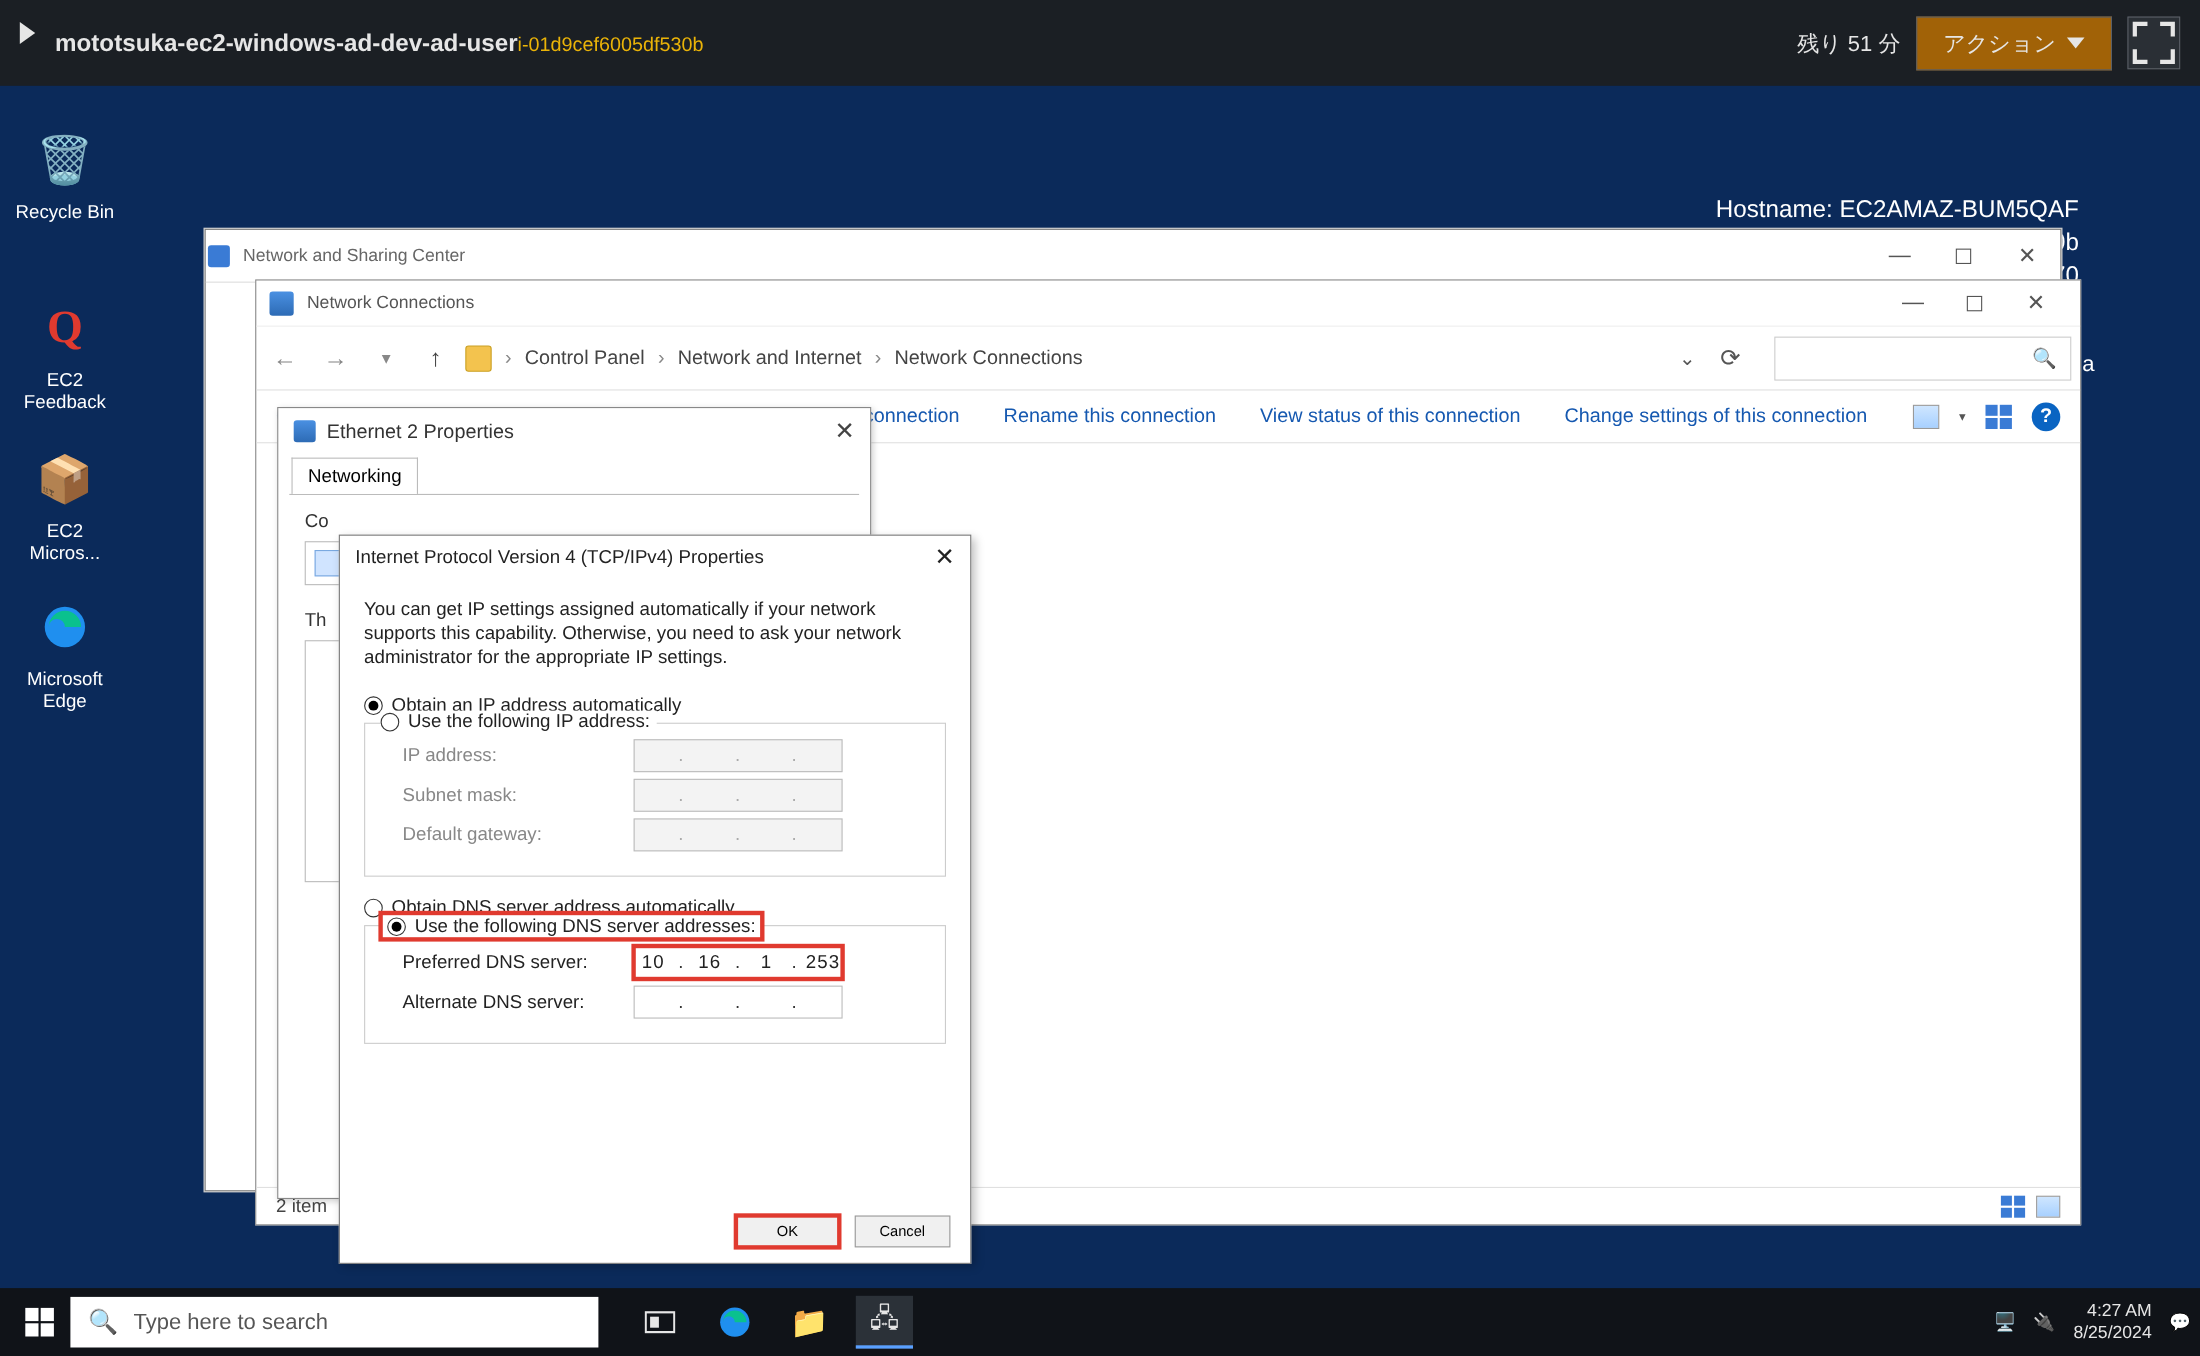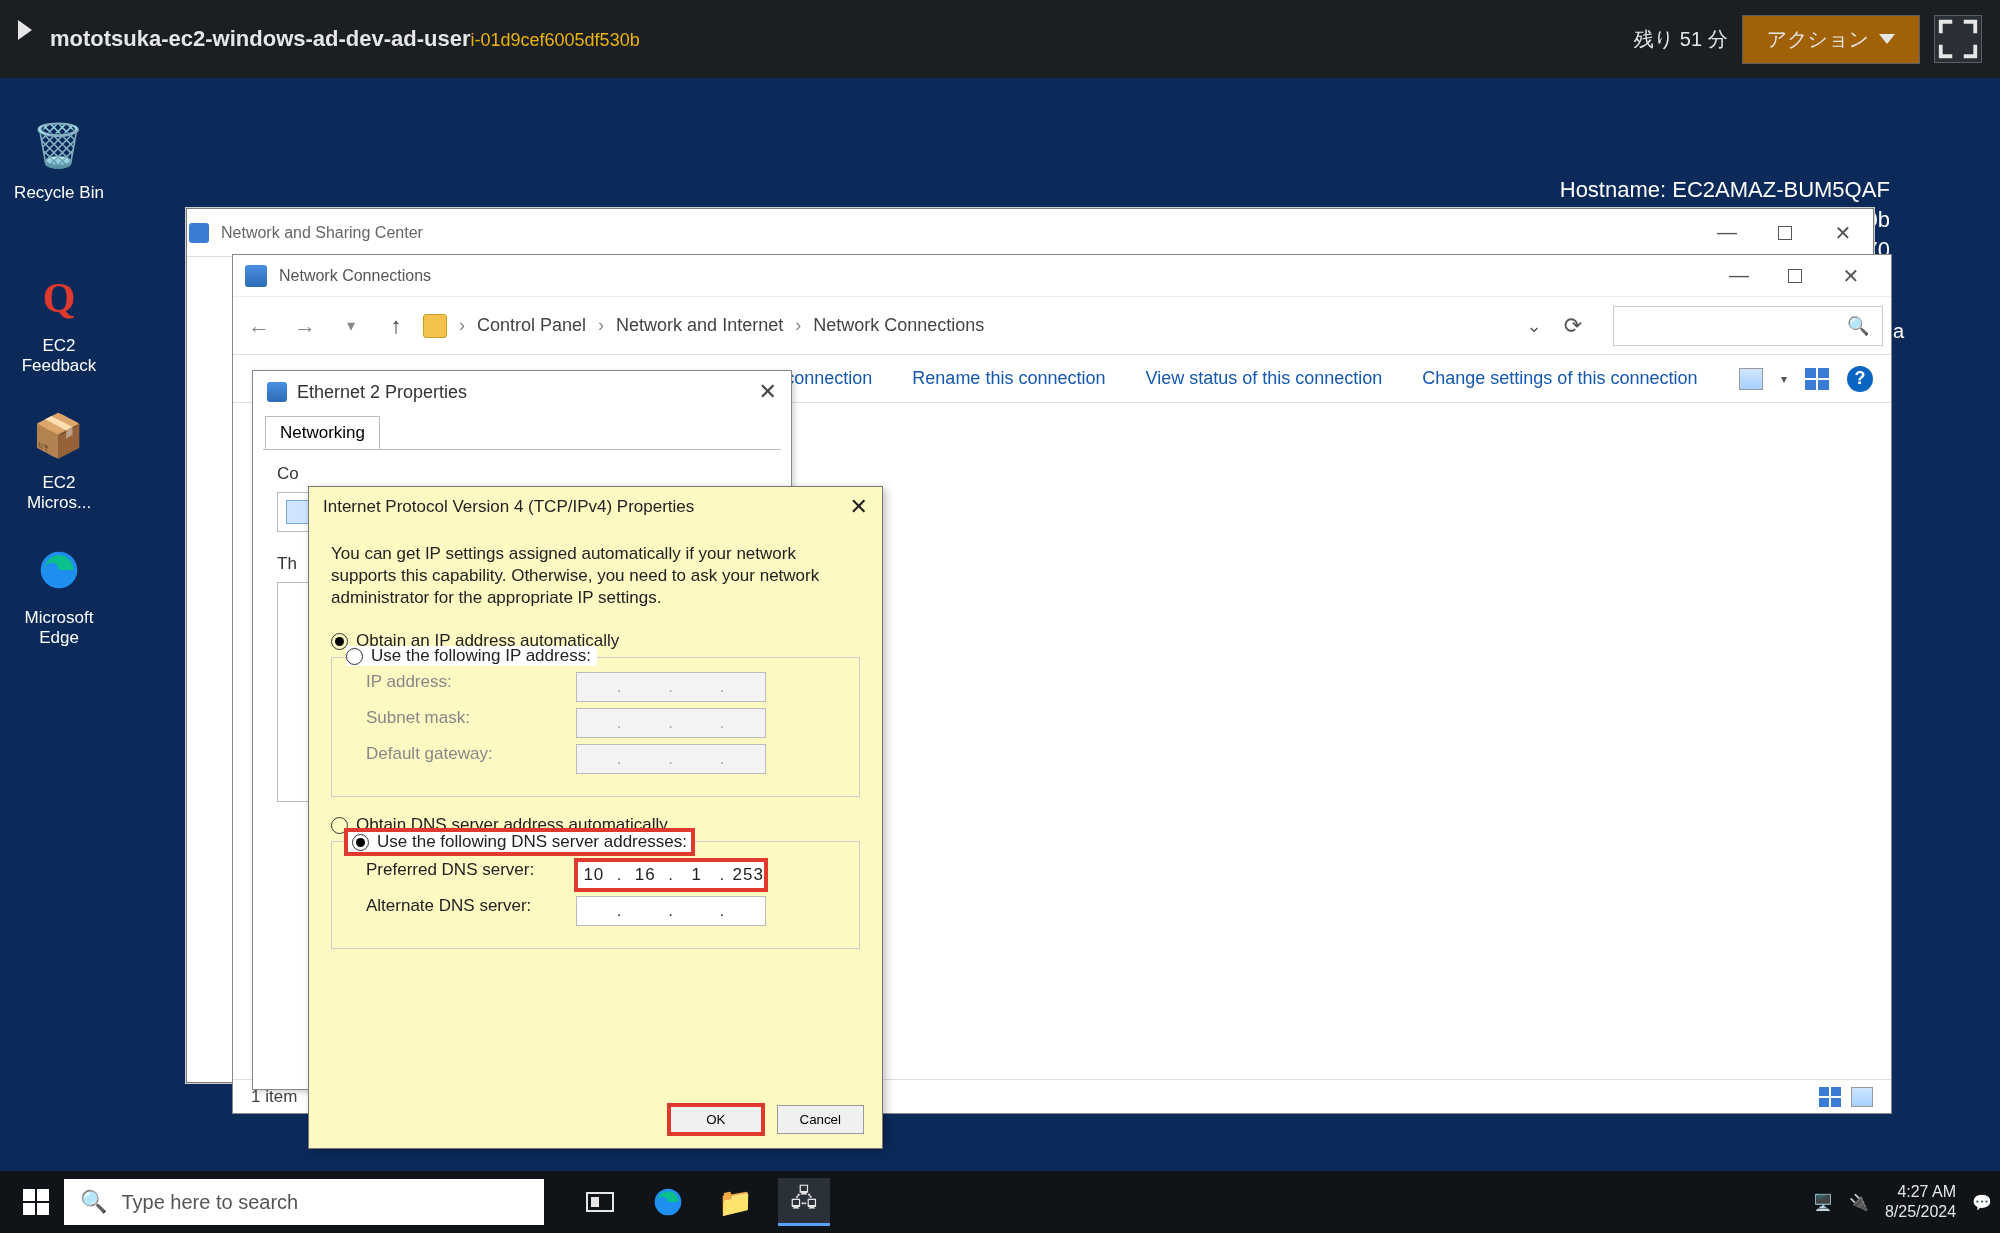--- a/index.html
+++ b/index.html
@@ -81,7 +81,7 @@
 .dlg-eth .nicicon{width:24px;height:24px;background:#d0e4ff;border:1px solid #7aa9e0;}
 
 
-.dlg-tcp { position:absolute; left:308px; top:486px; width:575px; height:663px; background:#fef9c3; border:1px solid #777; box-shadow:3px 3px 8px rgba(0,0,0,0.25); font-size:17px; color:#222;}
+.dlg-tcp { position:absolute; left:308px; top:486px; width:575px; height:663px; background:#ffffff; border:1px solid #777; box-shadow:3px 3px 8px rgba(0,0,0,0.25); font-size:17px; color:#222;}
 .dlg-tcp .ttl{ height:40px; display:flex; align-items:center; padding:0 14px;}
 .dlg-tcp .ttl .x{ margin-left:auto; font-size:22px; color:#222;}
 .dlg-tcp .tabbar{ height:34px; display:flex; align-items:flex-end; padding:0 10px; border-bottom:1px solid #bbb;}

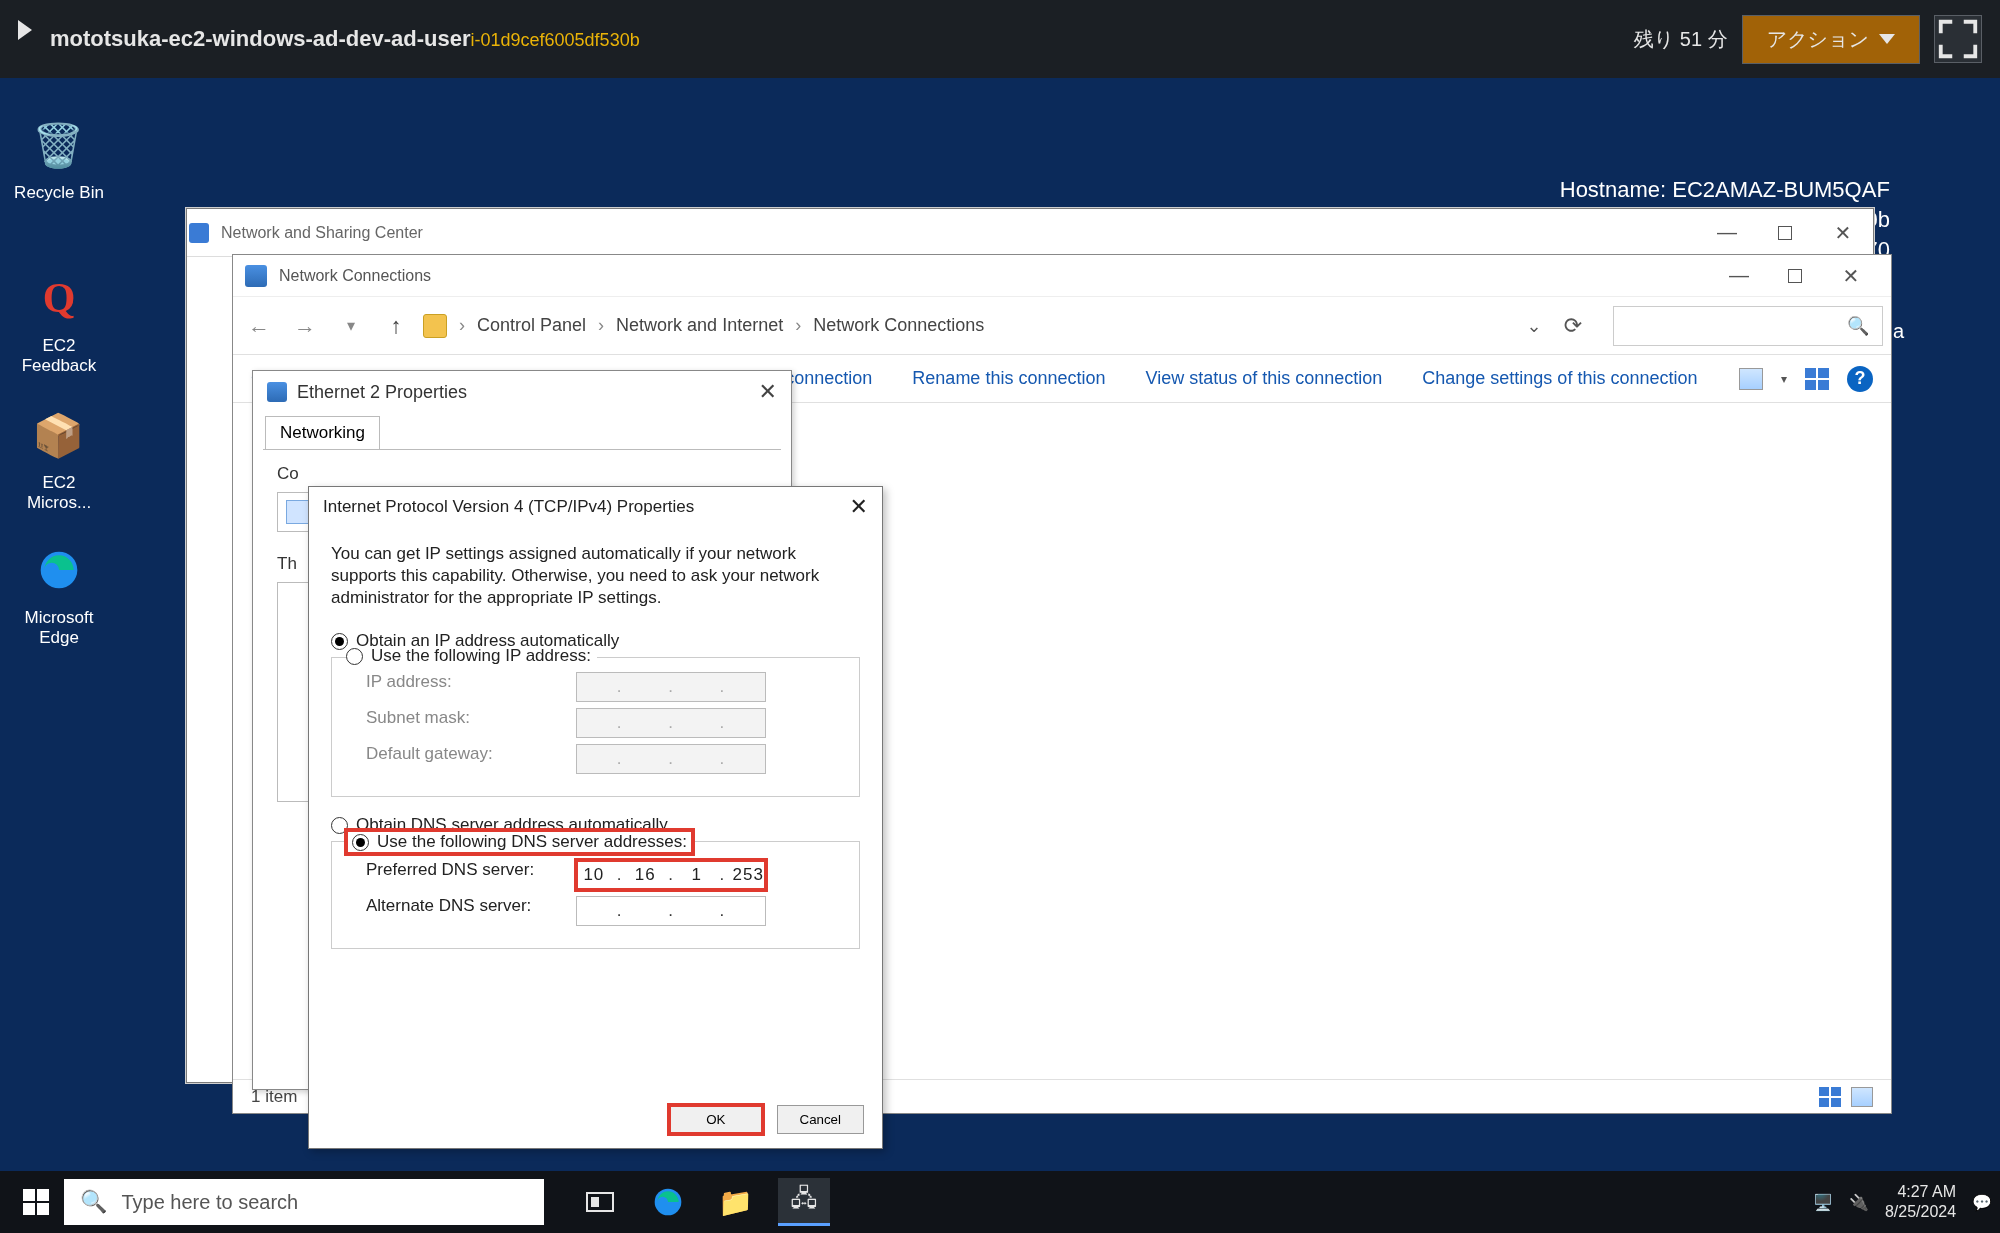--- a/index.html
+++ b/index.html
@@ -94,7 +94,7 @@
 .dlg-tcp .radioRow{ display:flex; align-items:center; gap:8px; margin:4px 0;}
 .radio{ width:17px;height:17px;border:1.5px solid #333;border-radius:50%; display:flex;align-items:center;justify-content:center;}
 .radio.sel::after{content:"";width:9px;height:9px;background:#000;border-radius:50%;}
-.dlg-tcp .fieldrow{ display:flex; align-items:flex-start; margin:6px 0 6px 20px;}
+.dlg-tcp .fieldrow{ display:flex; align-items:center; margin:6px 0 6px 20px;}
 .dlg-tcp .fieldrow .lab{ width:210px; color:#888;}
 .dlg-tcp .fieldrow .lab.active{ color:#222;}
 .dlg-tcp .ipbox{ width:190px; height:30px; border:1px solid #bbb; background:#fff; display:flex; align-items:center; justify-content:center; gap:6px; letter-spacing:1px;}

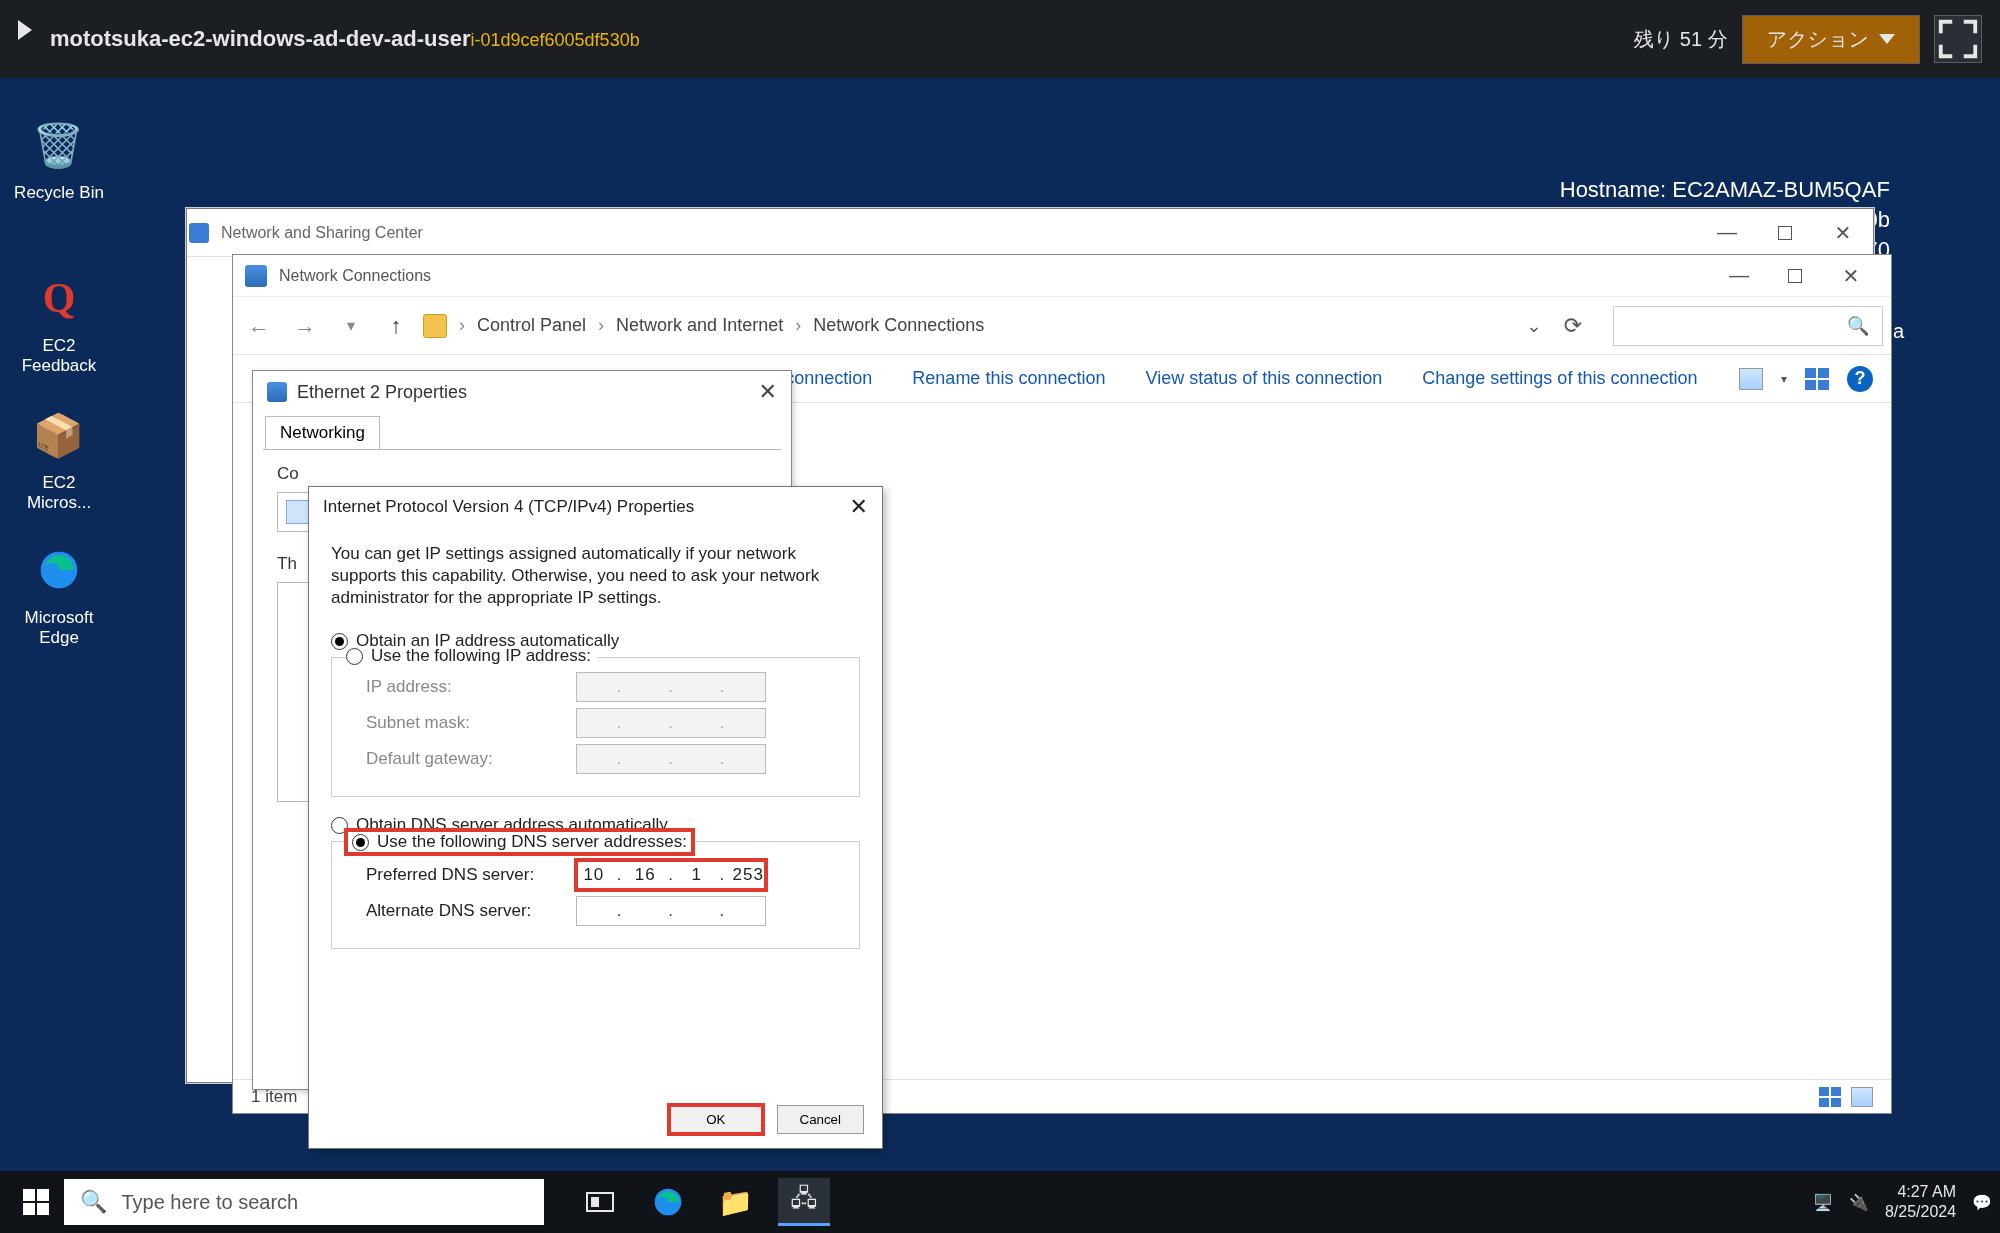--- a/index.html
+++ b/index.html
@@ -249,7 +249,7 @@
   </div>
   <div class="win-nc-body"></div>
   <div class="win-nc-status">
-    <span>1 item</span>
+    <span>2 item</span>
     <div class="sright">
       <div class="tb-tiles" style="width:22px;height:20px">
           <span></span>

